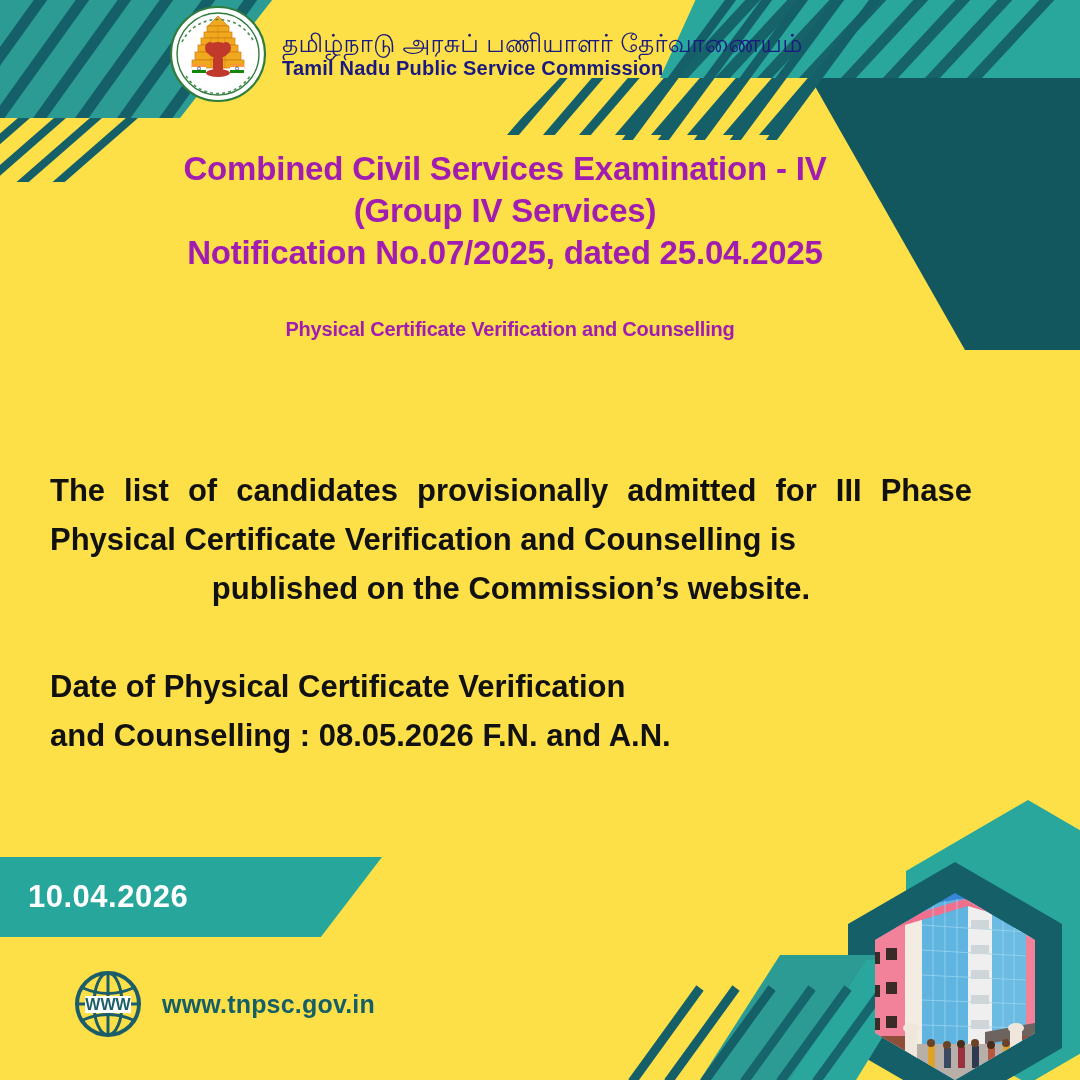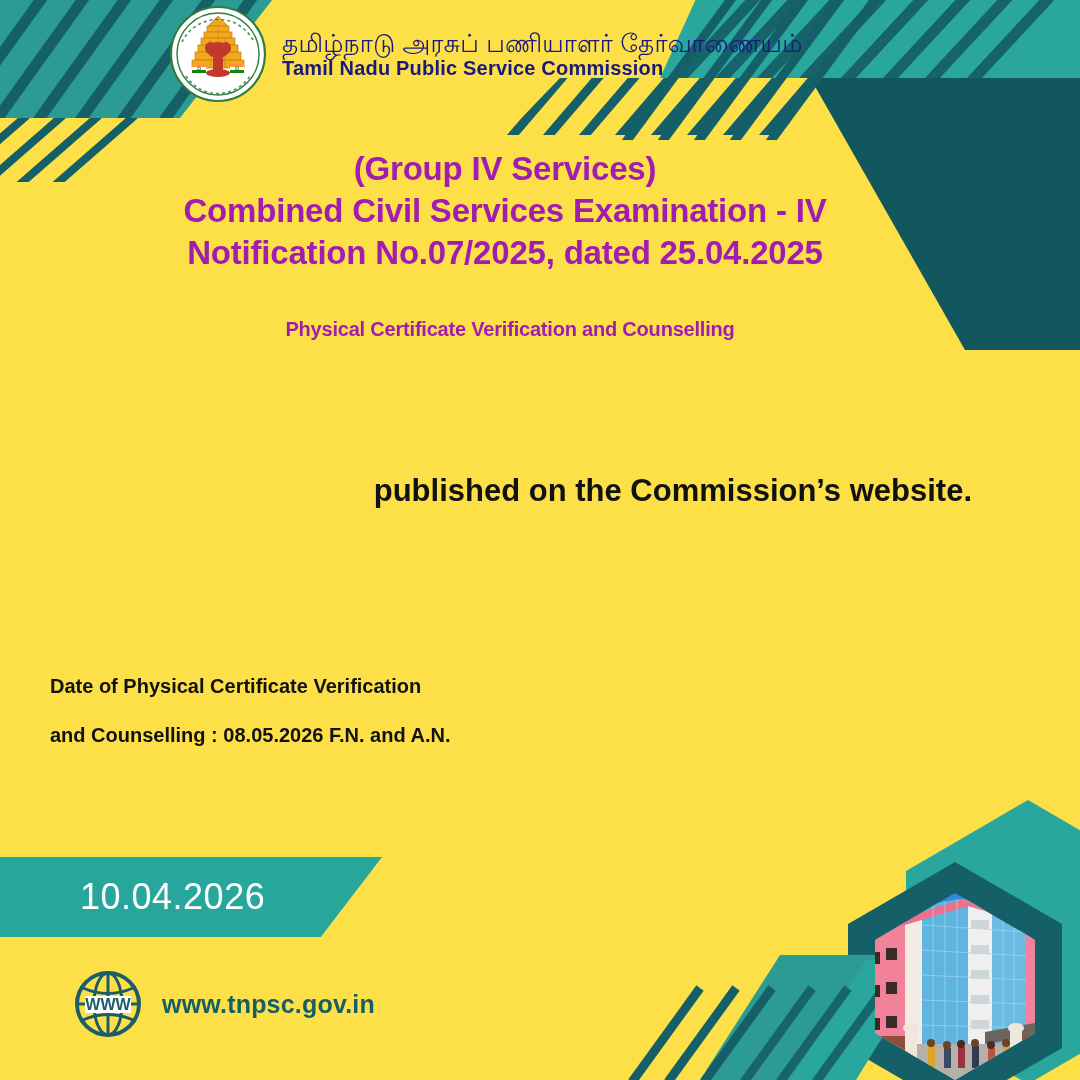--- a/index.html
+++ b/index.html
@@ -356,8 +356,8 @@
   </div>
 
   <div class="title-block">
+    <div class="title-line">Combined Civil Services Examination - IV</div>
     <div class="title-line">(Group IV Services)</div>
-    <div class="title-line">Combined Civil Services Examination - IV</div>
     <div class="title-line">Notification No.07/2025, dated 25.04.2025</div>
   </div>
   <div class="subtitle">Physical Certificate Verification and Counselling</div>

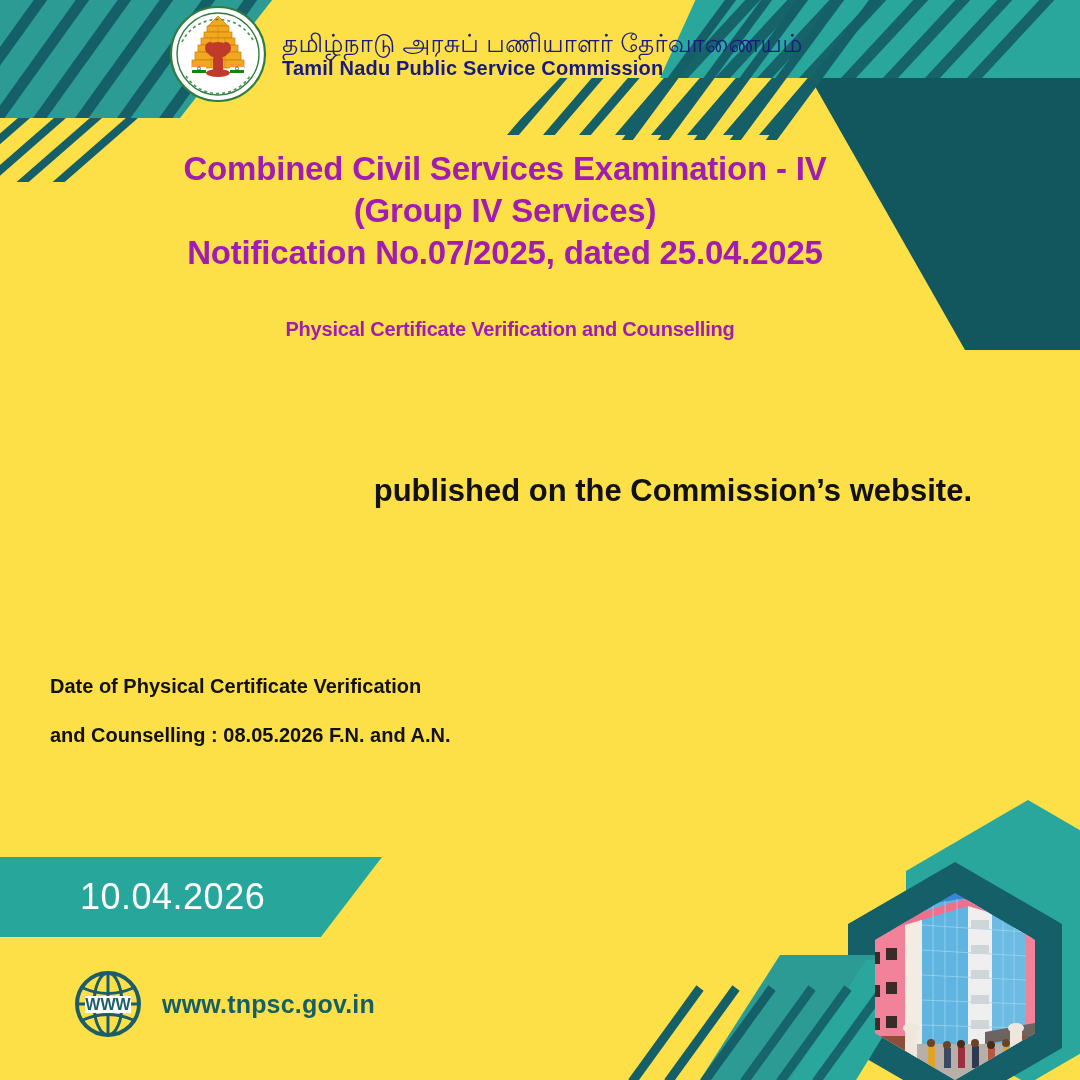--- a/index.html
+++ b/index.html
@@ -363,6 +363,7 @@
   <div class="subtitle">Physical Certificate Verification and Counselling</div>
 
   <div class="body-para">
+    <span>The list of candidates provisionally admitted for III Phase Physical Certificate Verification and Counselling is</span>
     <span class="last">published on the Commission’s website.</span>
   </div>
 

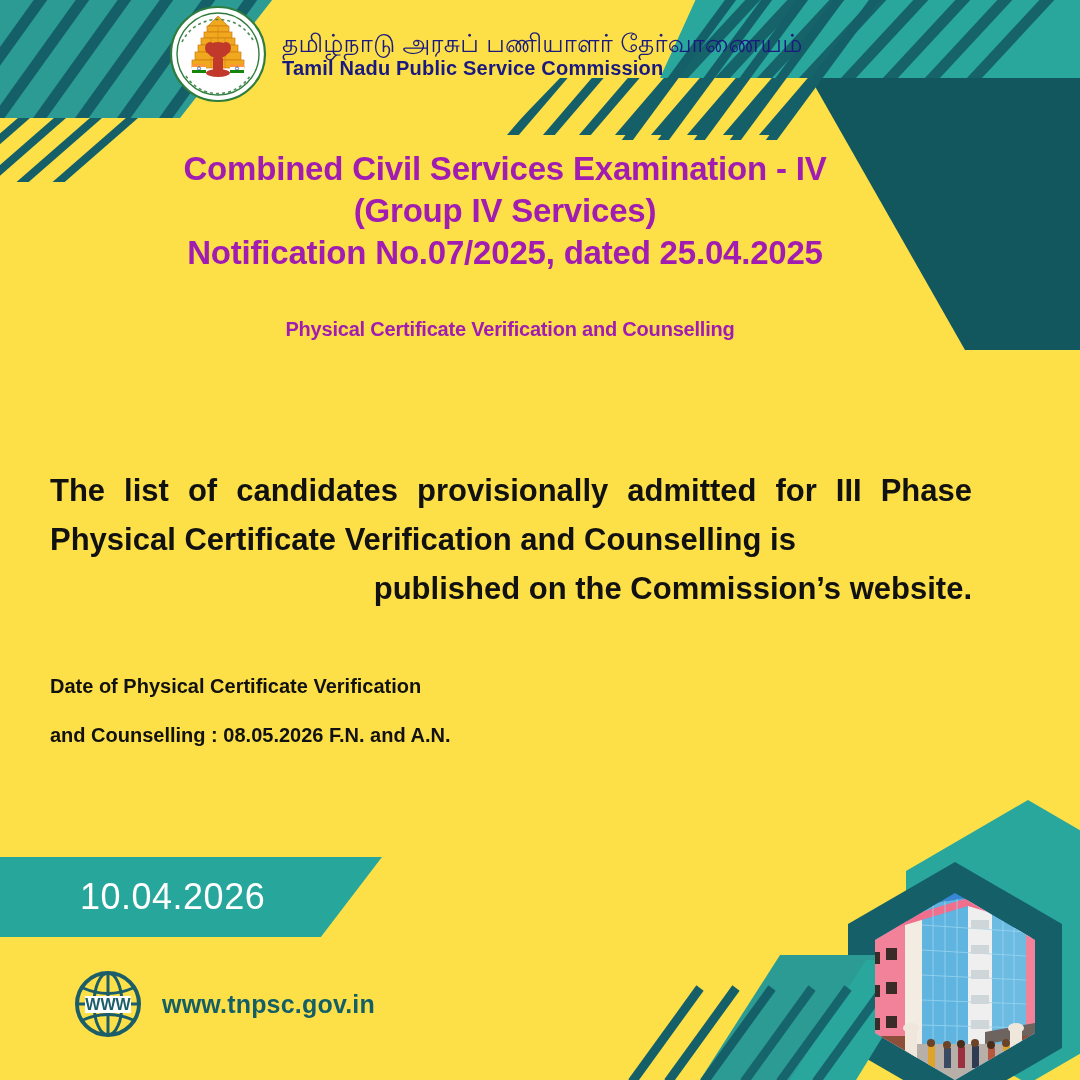--- a/index.html
+++ b/index.html
@@ -48,7 +48,7 @@
     color:#111111;font-weight:700;font-size:31px;line-height:49px;
     text-align:justify;text-justify:inter-word;
   }
-  .body-para .last{display:block;text-align:right;}
+  .body-para .last{display:block;text-align:center;}
   .date-block{
     position:absolute;left:50px;top:662px;width:900px;
     color:#111111;font-weight:700;font-size:20px;line-height:49px;text-align:left;

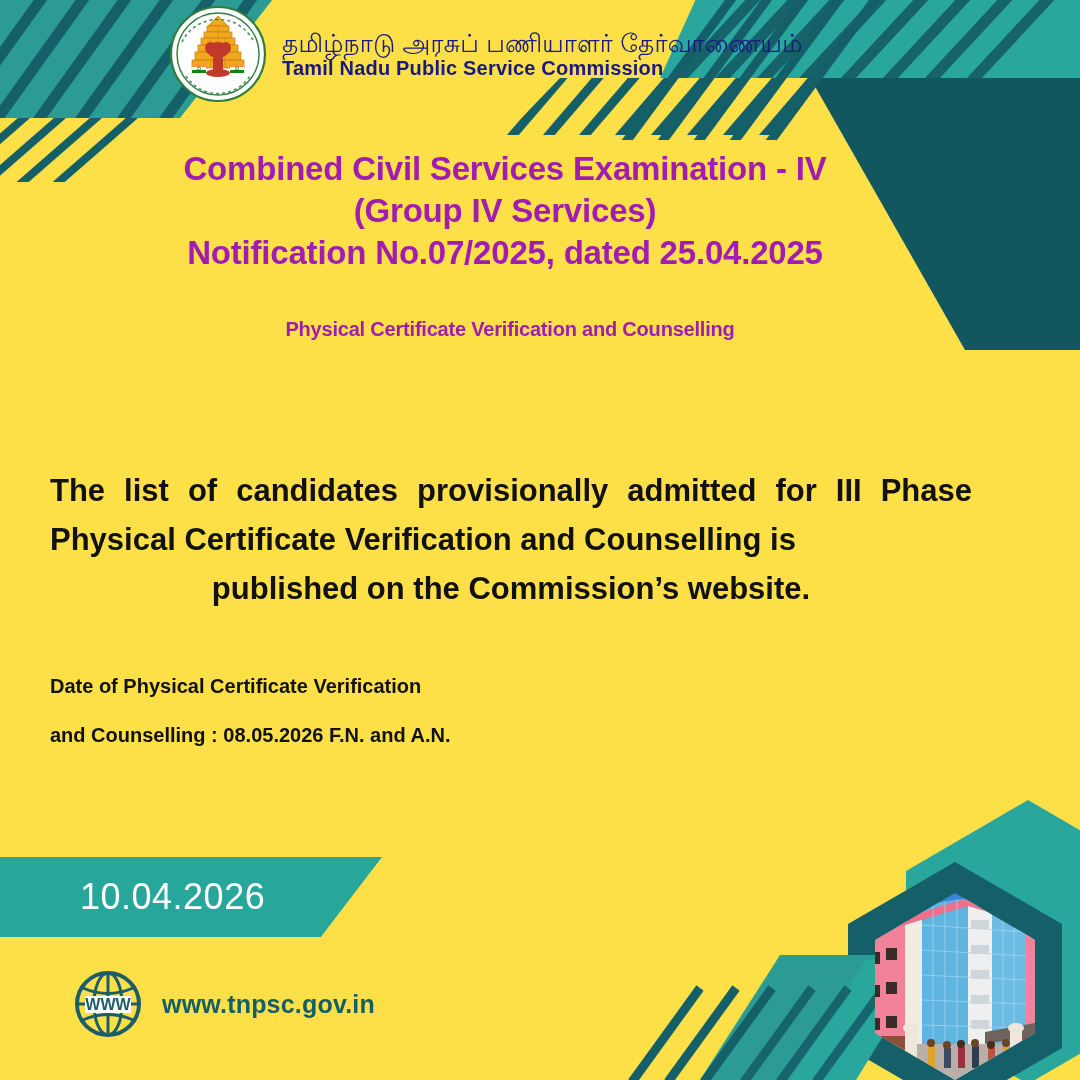--- a/index.html
+++ b/index.html
@@ -51,7 +51,7 @@
   .body-para .last{display:block;text-align:center;}
   .date-block{
     position:absolute;left:50px;top:662px;width:900px;
-    color:#111111;font-weight:700;font-size:20px;line-height:49px;text-align:left;
+    color:#111111;font-weight:700;font-size:31px;line-height:49px;text-align:left;
   }
 
   

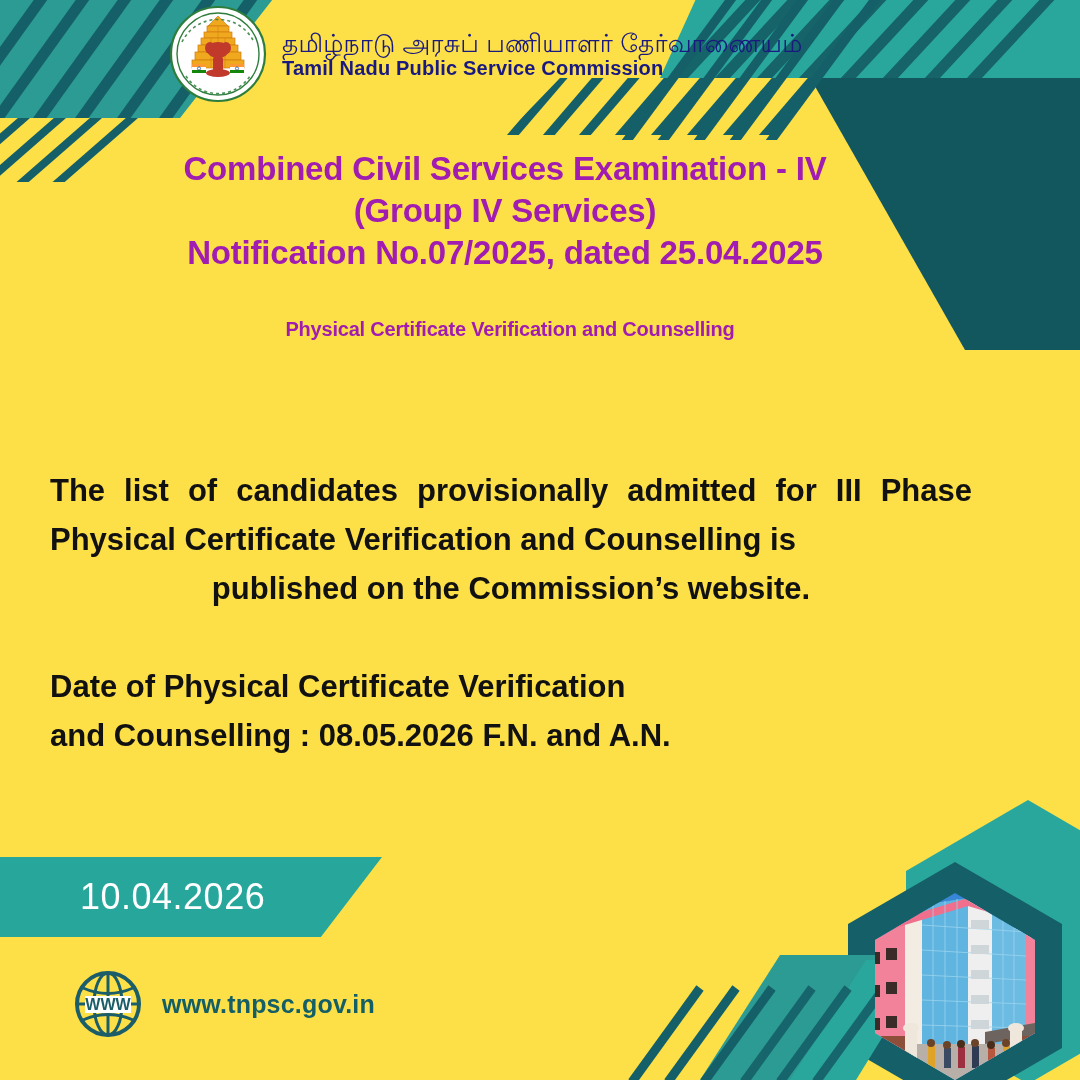--- a/index.html
+++ b/index.html
@@ -63,8 +63,8 @@
     display:flex;align-items:center;
   }
   .date-banner span{
-    color:#ffffff;font-weight:400;font-size:36px;letter-spacing:.5px;
-    margin-left:80px;
+    color:#ffffff;font-weight:700;font-size:31px;letter-spacing:.5px;
+    margin-left:28px;
   }
 
   

